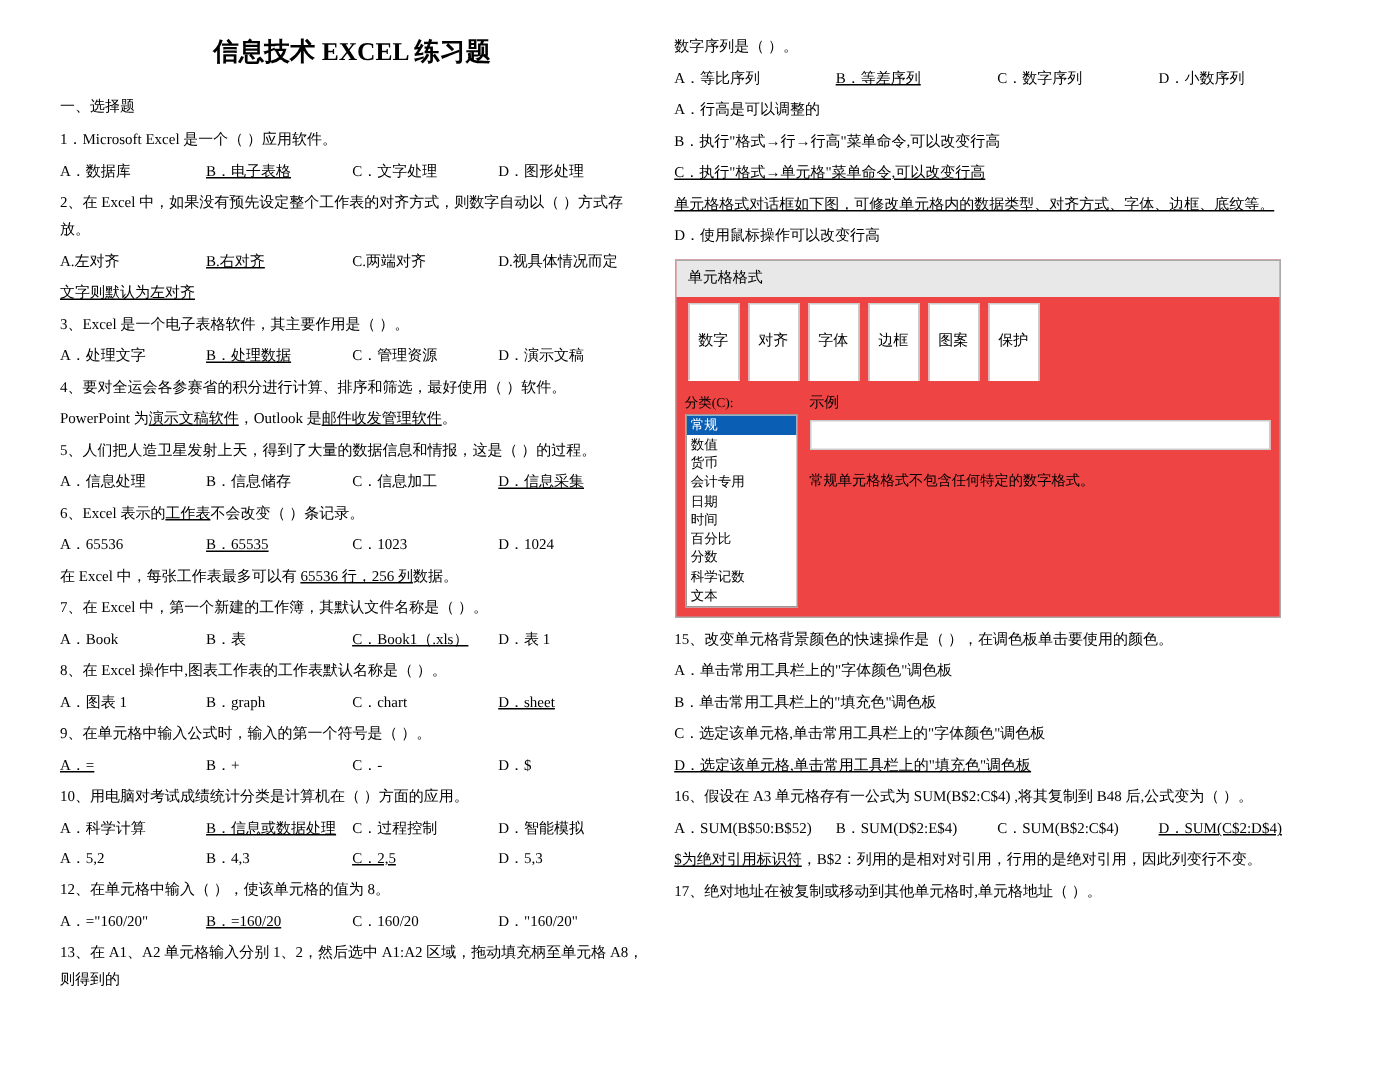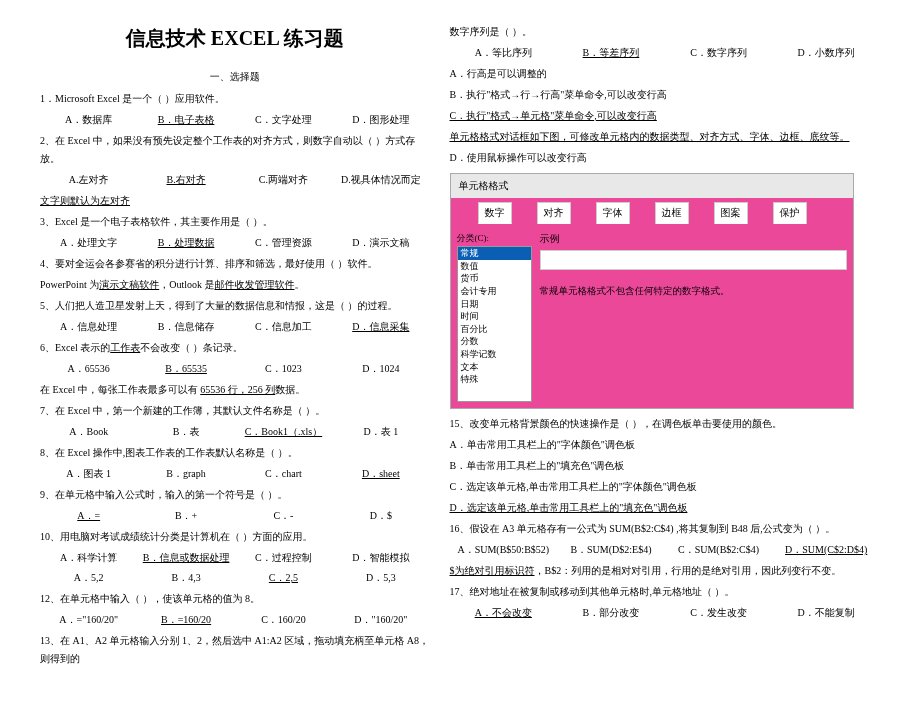--- a/index.html
+++ b/index.html
@@ -22,7 +22,7 @@
     .col2 { flex: 1.05; }
     .title {
       text-align: center;
-      font-size: 20px;
+      font-size: 17px;
       font-weight: bold;
       margin-bottom: 12px;
     }

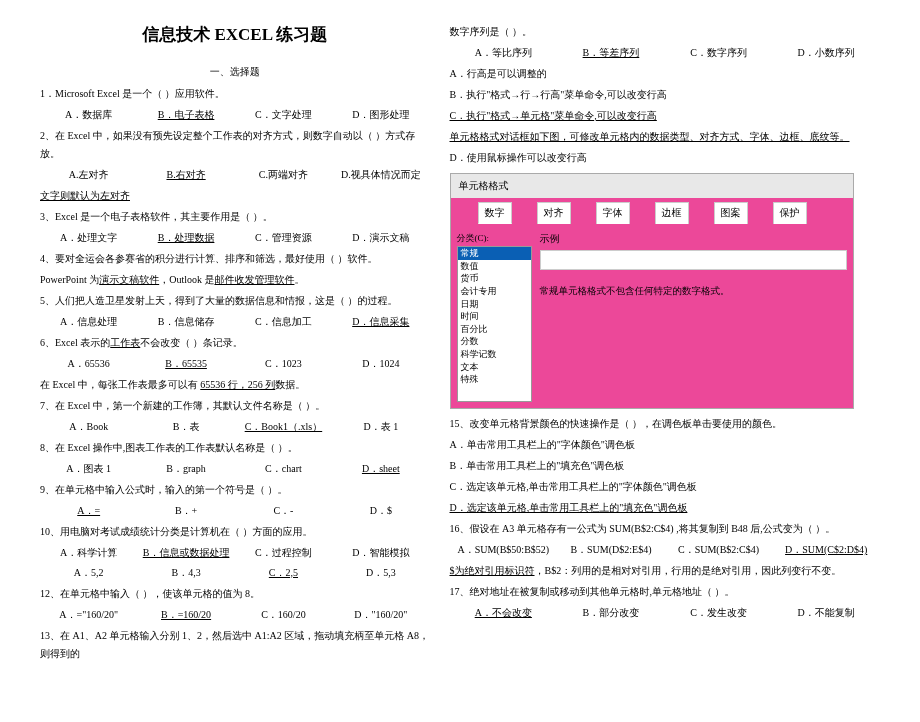--- a/index.html
+++ b/index.html
@@ -37,7 +37,6 @@
     .opts {
       display: flex;
       margin: 2px 0;
-      text-align: center;
     }
     .opts span {
       flex: 1;

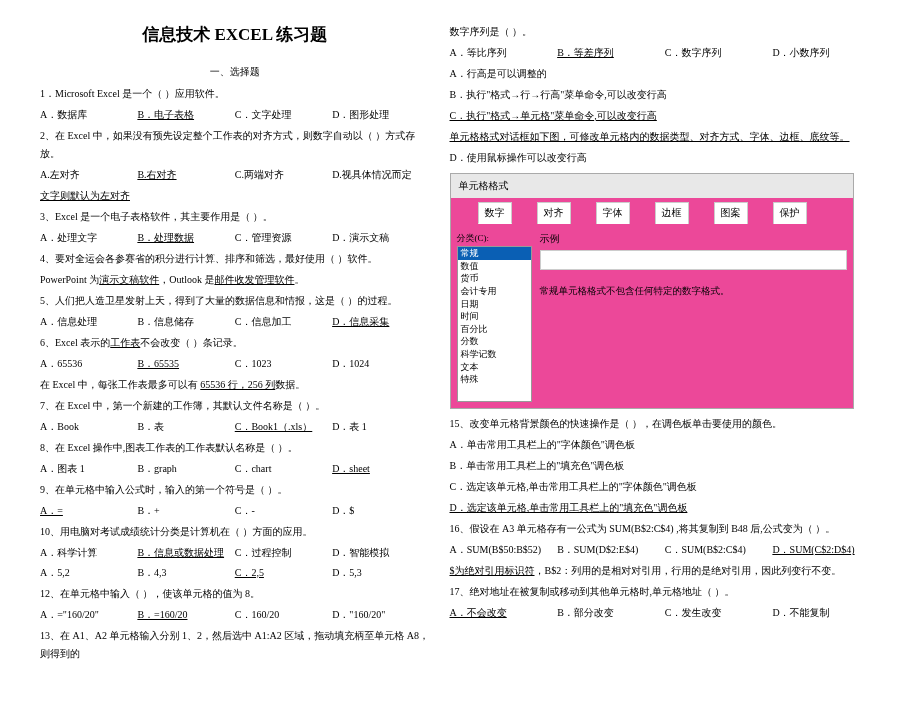--- a/index.html
+++ b/index.html
@@ -28,7 +28,6 @@
     }
     .section-h {
       margin: 4px 0;
-      text-align: center;
     }
     .q {
       margin: 3px 0;

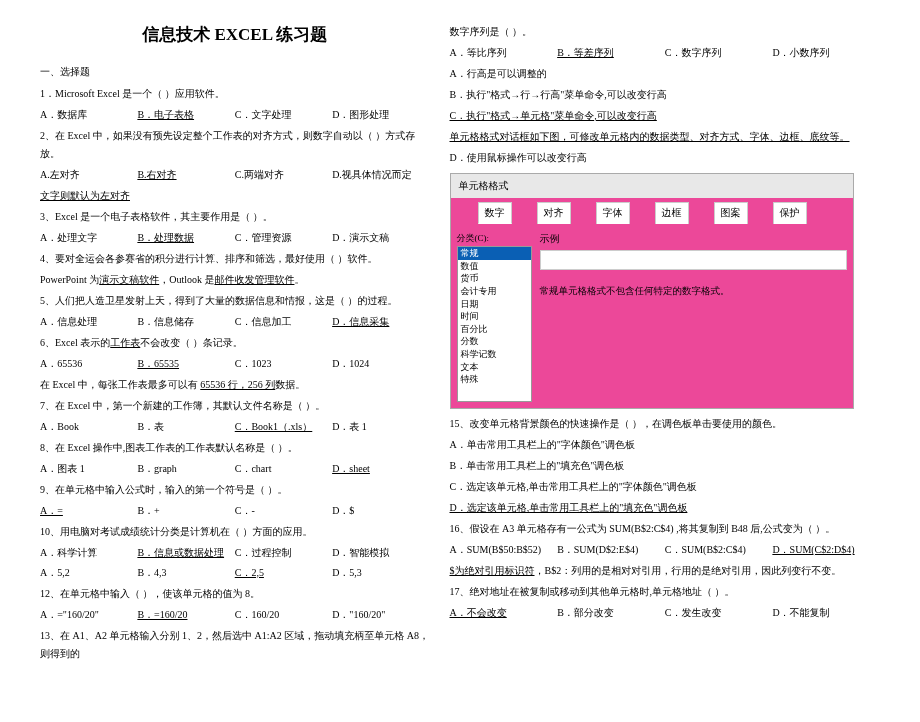--- a/index.html
+++ b/index.html
@@ -44,7 +44,7 @@
     .u { text-decoration: underline; }
     .dialog {
       border: 1px solid #aaa;
-      background: #ec4899;
+      background: #ef4444;
       width: 94%;
       margin: 6px 0;
       font-family: "Microsoft YaHei", sans-serif;

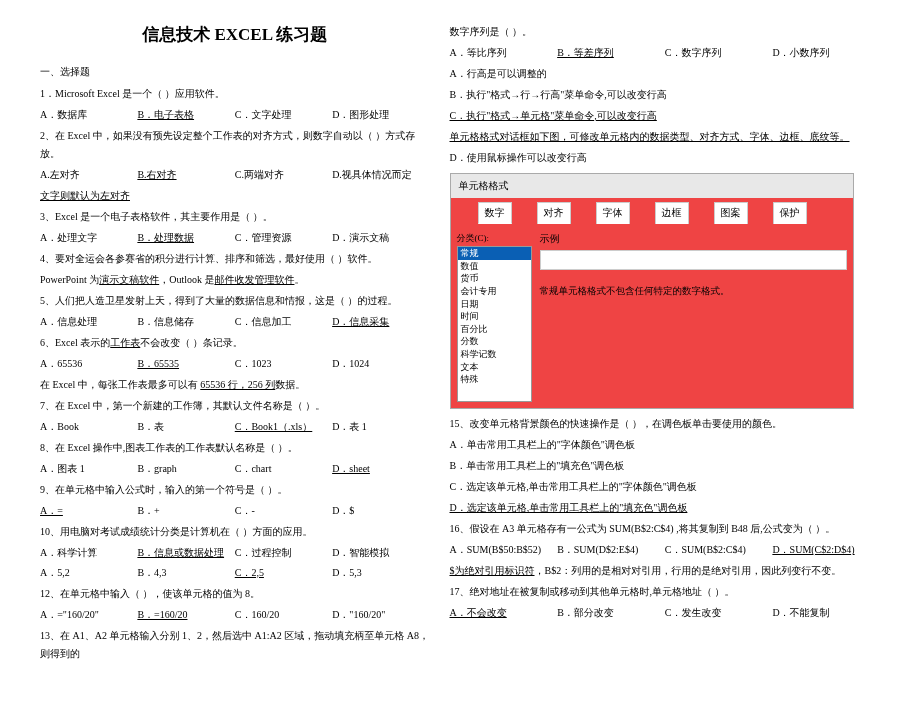--- a/index.html
+++ b/index.html
@@ -65,12 +65,11 @@
       font-size: 10px;
     }
     .tab {
-      padding: 1px 6px;
+      padding: 16px 6px;
       border: 1px solid #ccc;
       border-bottom: none;
       background: #fff;
       font-size: 10px;
-      margin-left: 19px;
     }
     .tab.active {
       border-bottom: 1px solid #fff;

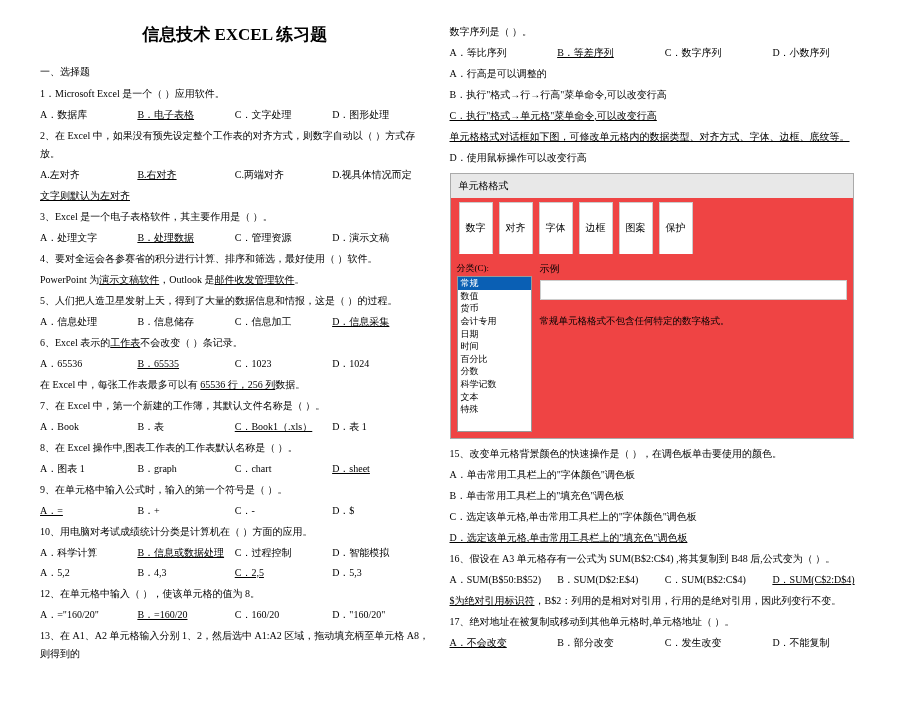--- a/index.html
+++ b/index.html
@@ -78,7 +78,7 @@
       border: 1px solid #999;
       background: #fff;
       width: 75px;
-      height: 156px;
+      height: 129px;
       font-size: 9px;
       overflow: hidden;
     }

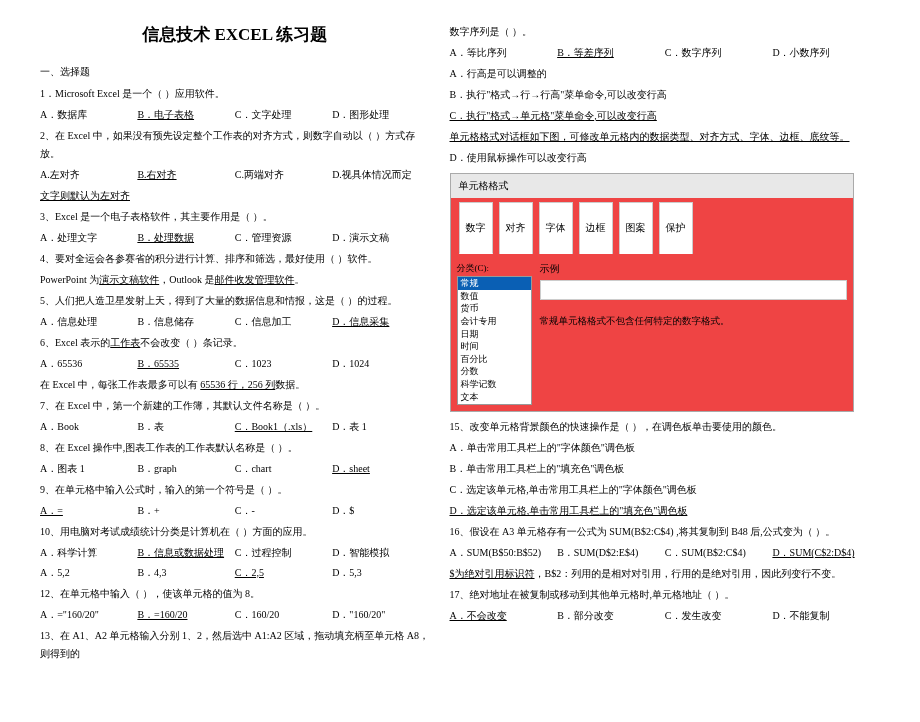--- a/index.html
+++ b/index.html
@@ -261,12 +261,6 @@
     <span class="u">$为绝对引用标识符</span><span>，B$2：列用的是相对对引用，行用的是绝对引用，因此列变行不变。</span>
   </div>
   <div class="q">17、绝对地址在被复制或移动到其他单元格时,单元格地址（   ）。</div>
-  <div class="opts">
-    <span class="u">A．不会改变</span>
-    <span>B．部分改变</span>
-    <span>C．发生改变</span>
-    <span>D．不能复制</span>
-  </div>
 </div>
 
 </body></html>

